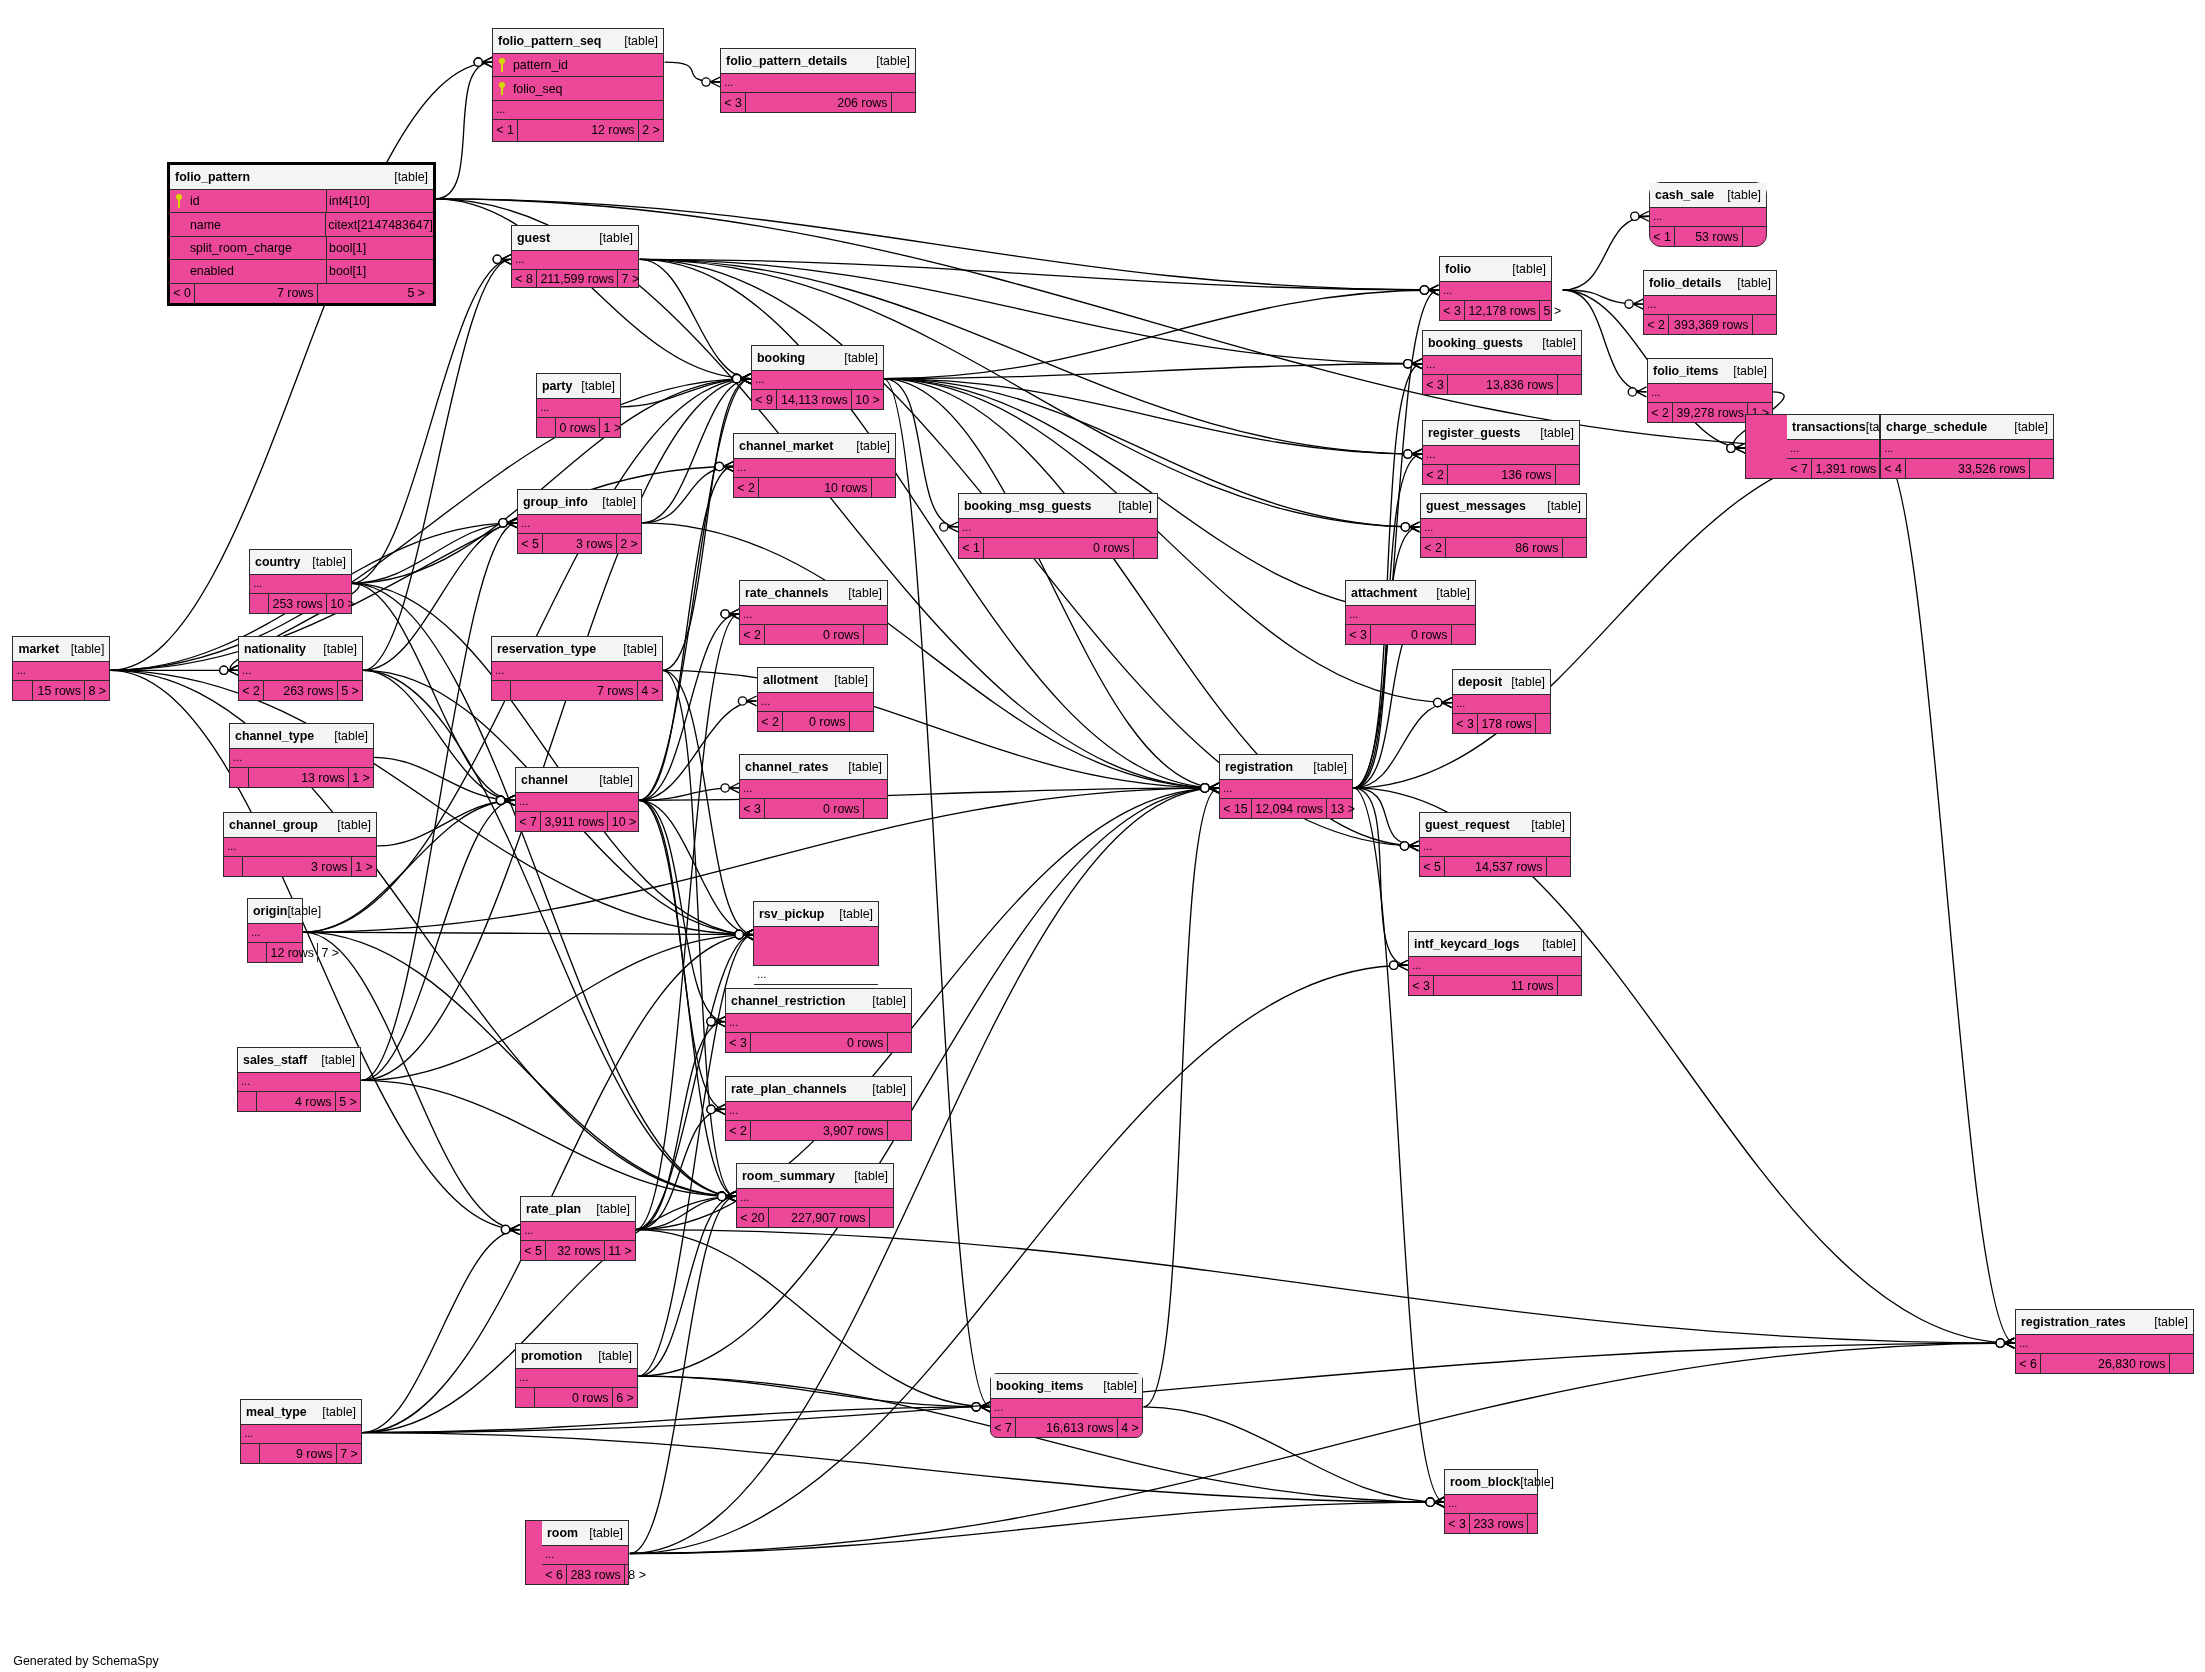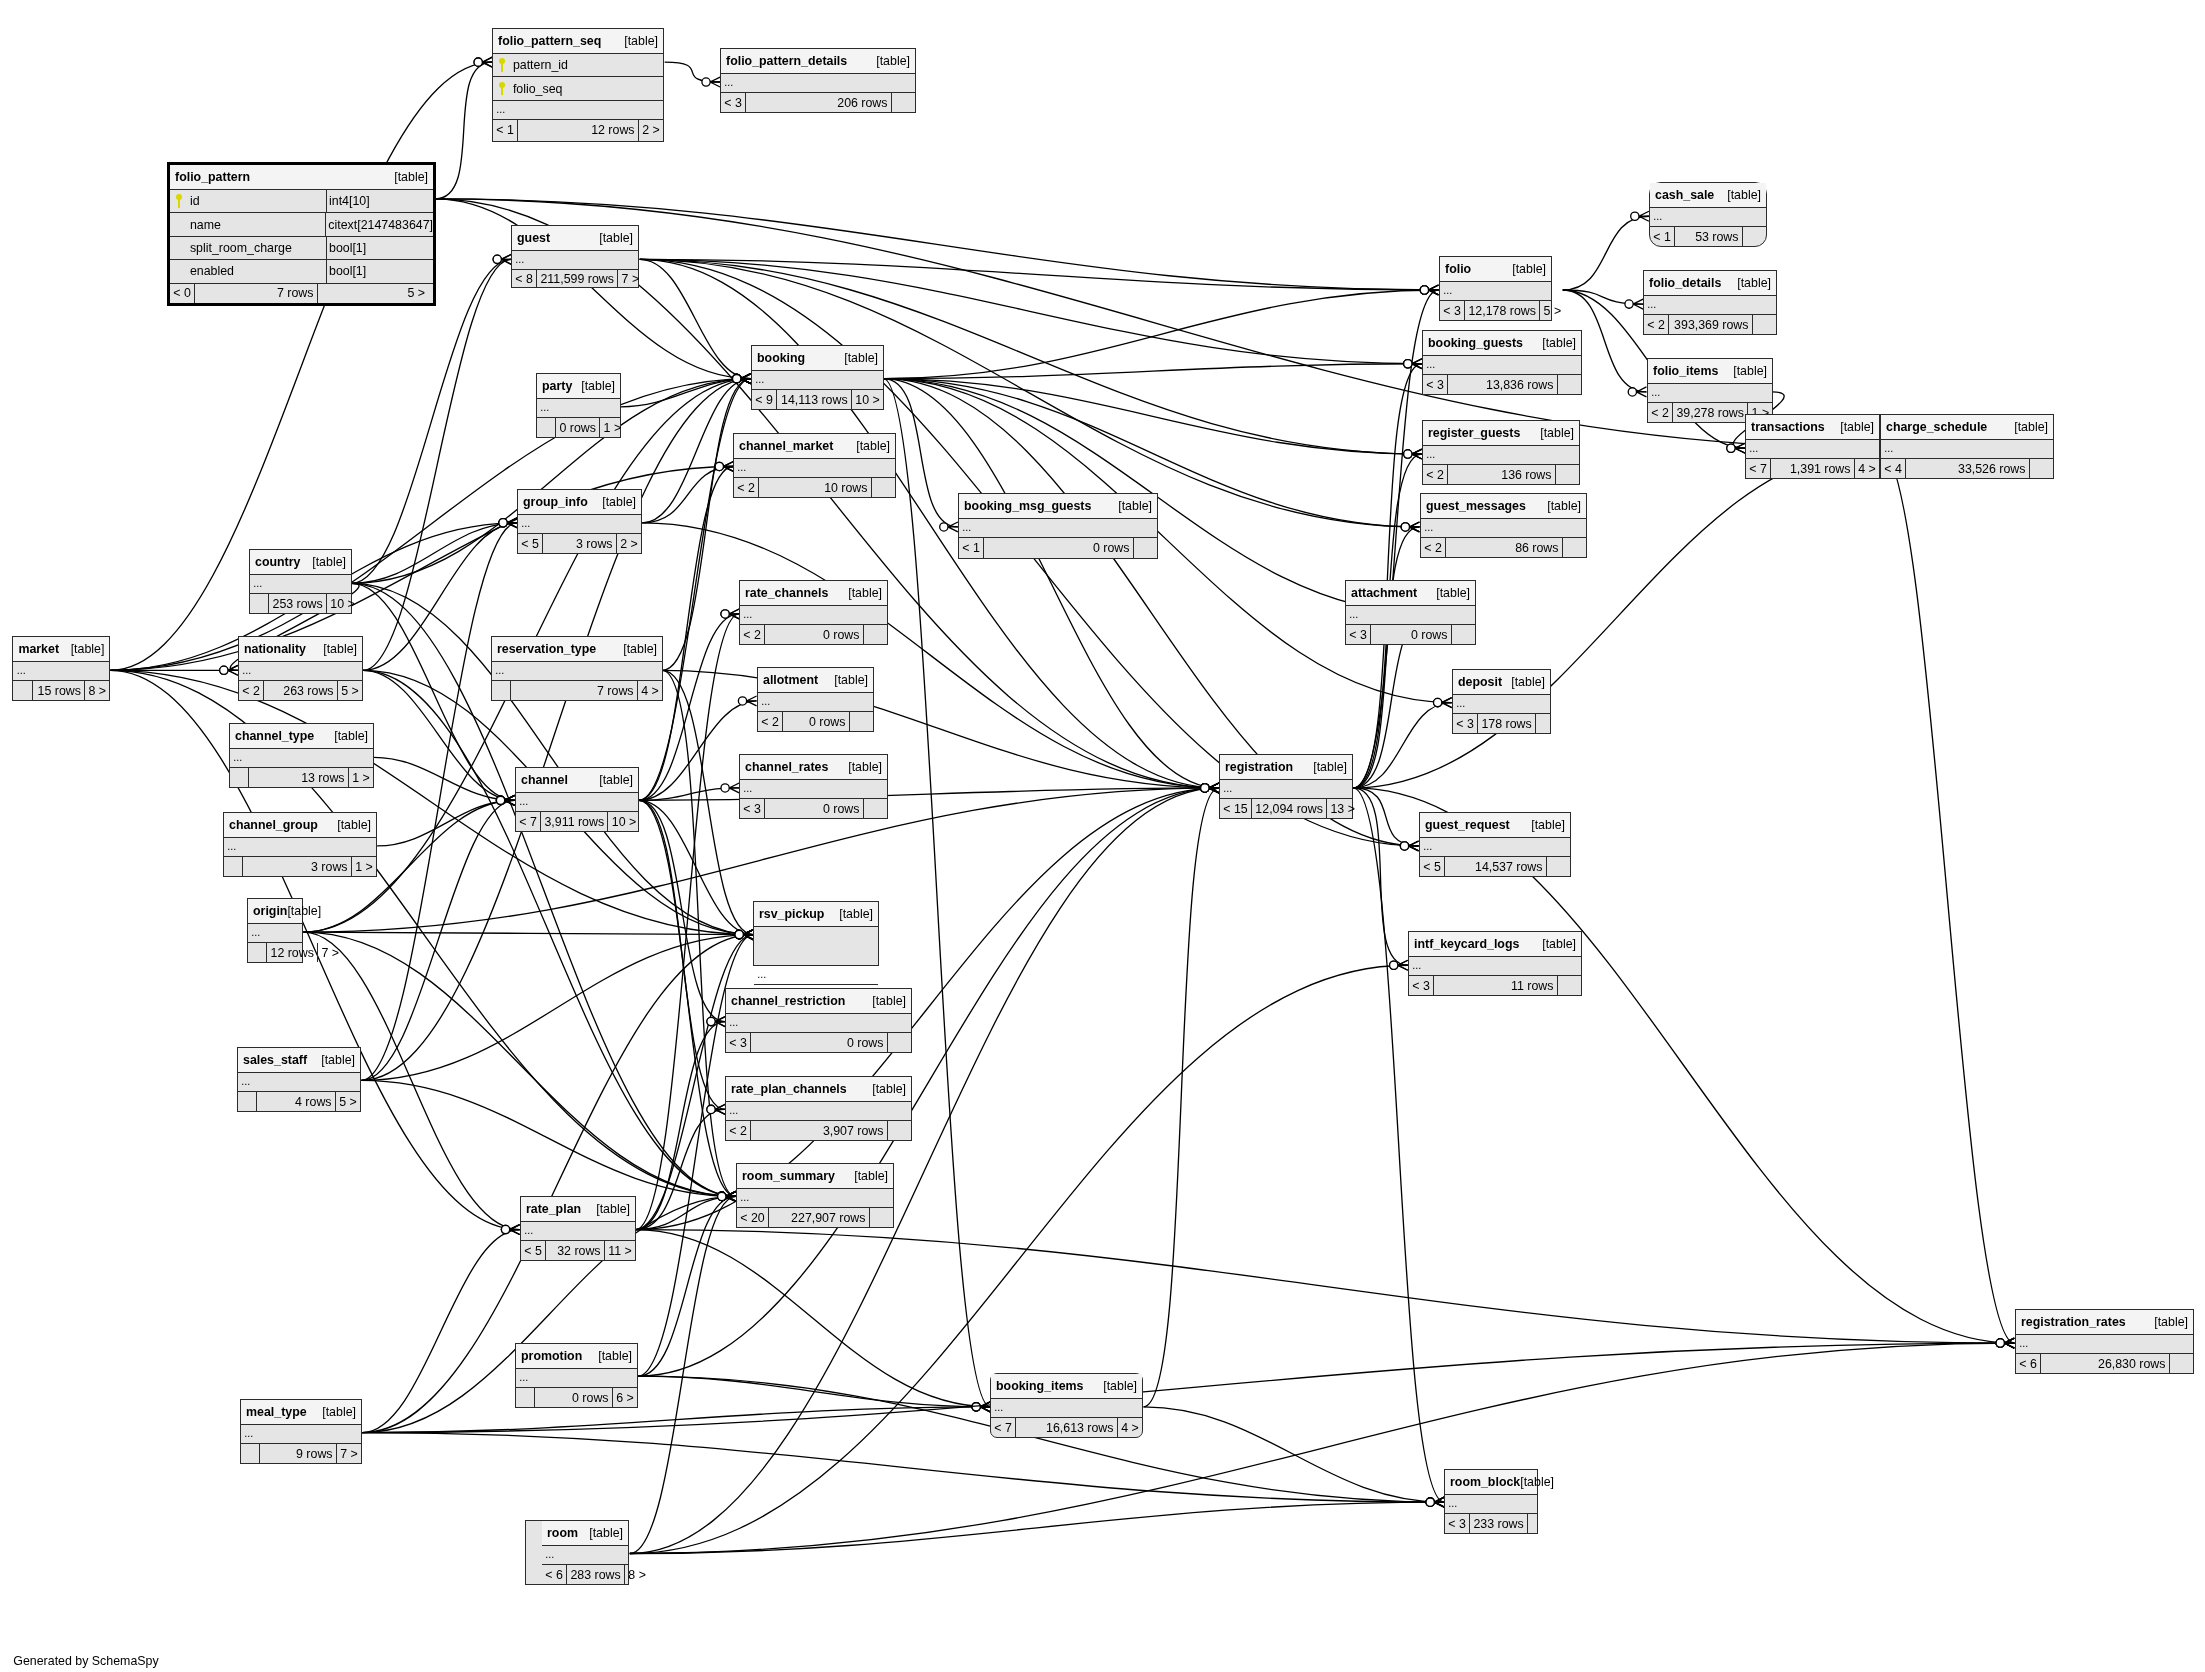--- a/index.html
+++ b/index.html
@@ -8,7 +8,7 @@
   #edges { position:absolute; left:0; top:0; width:2205px; height:1672px; }
   #edges path { fill:none; stroke:#000; stroke-width:1.6; }
   #edges circle { fill:#fff; stroke:#000; stroke-width:1.6; }
-  .tbl { position:absolute; border:1.7px solid #2b2b2b; background:#e5e5e5; box-sizing:border-box;
+  .tbl { position:absolute; border:1.7px solid #2b2b2b; background:#ec4899; box-sizing:border-box;
          display:flex; flex-direction:column; font-size:12.4px; }
   .tbl.focus { border:3.3px solid #000; }
   .tbl .hdr { background:#f4f4f4; border-bottom:1.7px solid #2b2b2b; display:flex; justify-content:space-between;

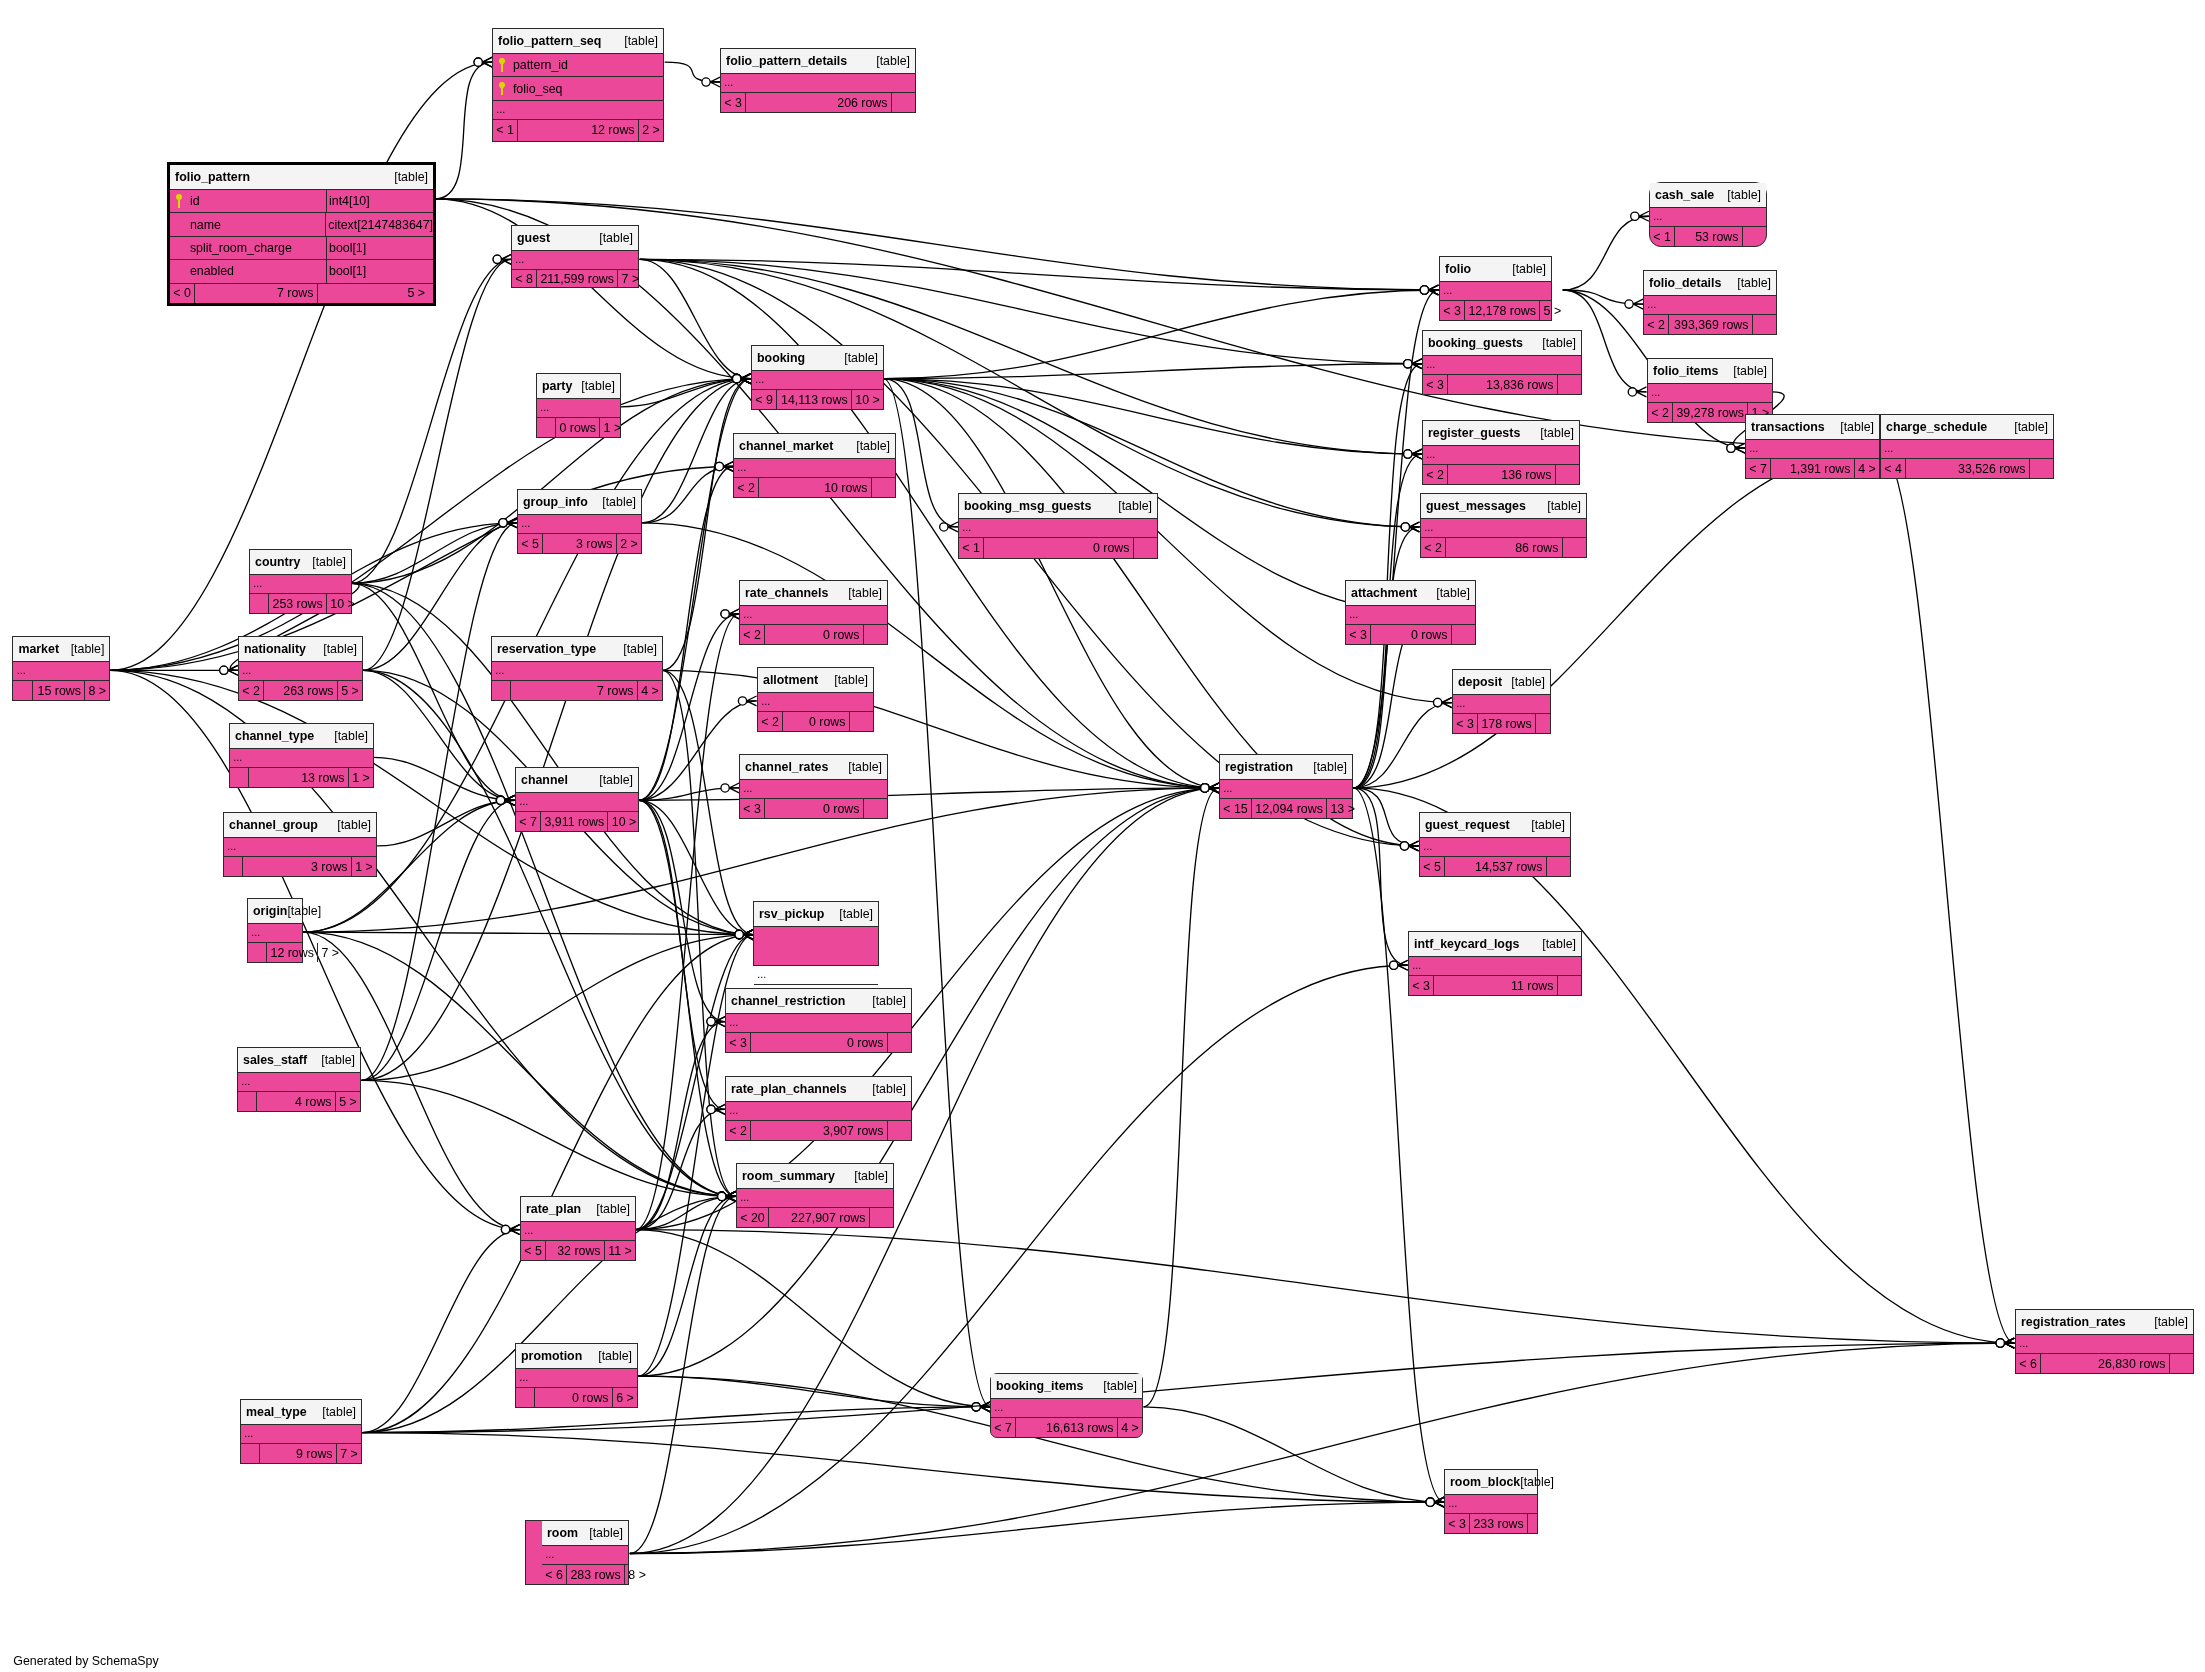--- a/index.html
+++ b/index.html
@@ -865,7 +865,7 @@
       <div class="chi">1 &gt;</div>
       </div>
     </div>
-    <div class="tbl" style="left: 1745px; top: 414px; width: 135px; height: 65px;">
+    <div class="tbl" style="left: 1745px; top: 414px; width: 135px; height: 65px; padding-left: 41px;">
       <div class="hdr">
       <span class="nm">transactions</span>
       <span class="kind">[table]</span>

